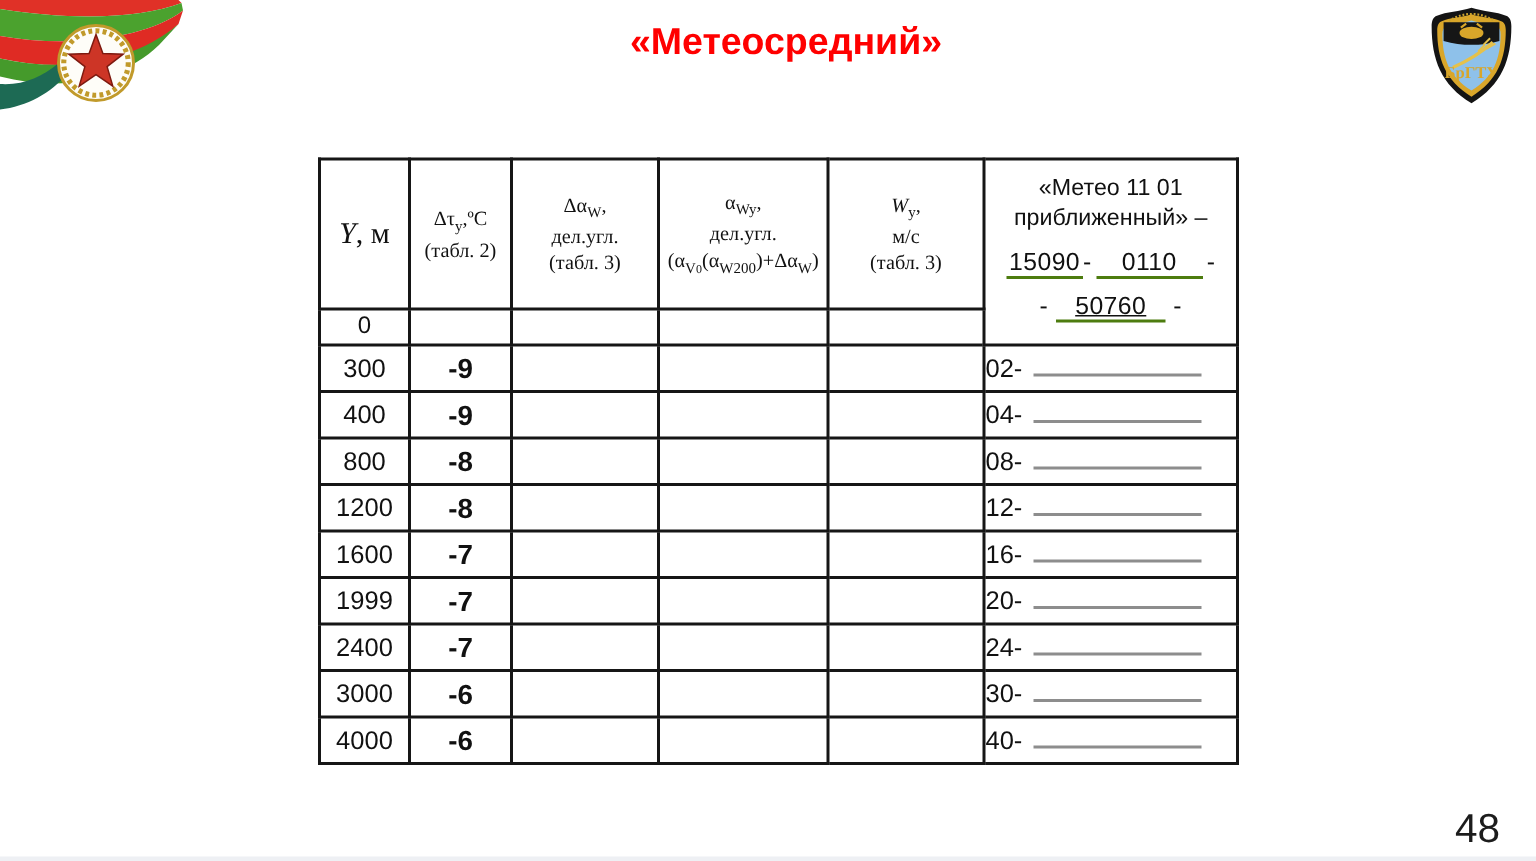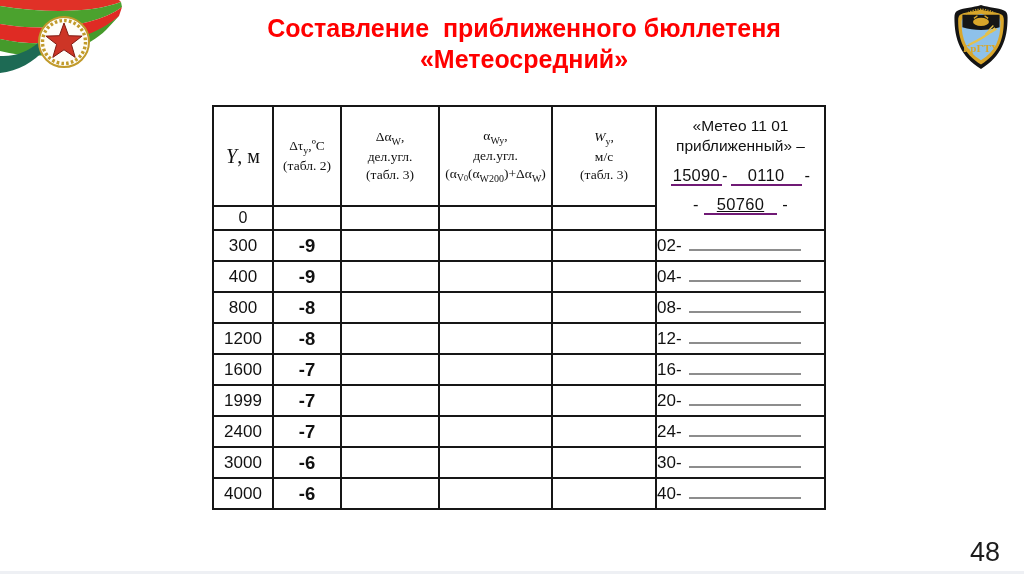--- a/index.html
+++ b/index.html
@@ -71,7 +71,6 @@
   </svg>
 
   <div class="title" style="color: rgb(255, 0, 0);">
-    <div class="title-l1">Составление  приближенного бюллетеня</div>
     <div class="title-l2">«Метеосредний»</div>
   </div>
 

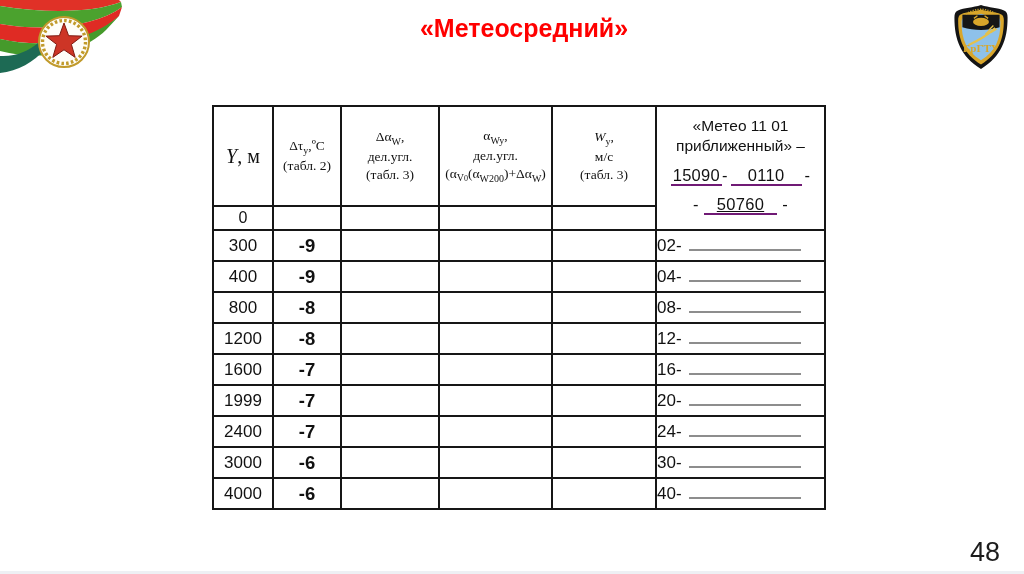--- a/index.html
+++ b/index.html
@@ -26,7 +26,7 @@
   th.hd-meteo{vertical-align:top;padding-top:9px;font-weight:normal;}
   .mh-title{font-weight:normal;font-size:15.5px;line-height:20px;text-align:center;}
   .mh-code{text-align:center;font-size:16.5px;margin-top:10px;letter-spacing:.3px;}
-  .u{border-bottom:2px solid #701a75;padding:0 2px;}
+  .u{border-bottom:2px solid #4d7c0f;padding:0 2px;}
   .u.wide{padding:0 17px;margin:0 3px;}
   .u.wide2{padding:0 13px;margin:0 5px;text-decoration:underline;}
   tr.zero-row td{height:22px;}

